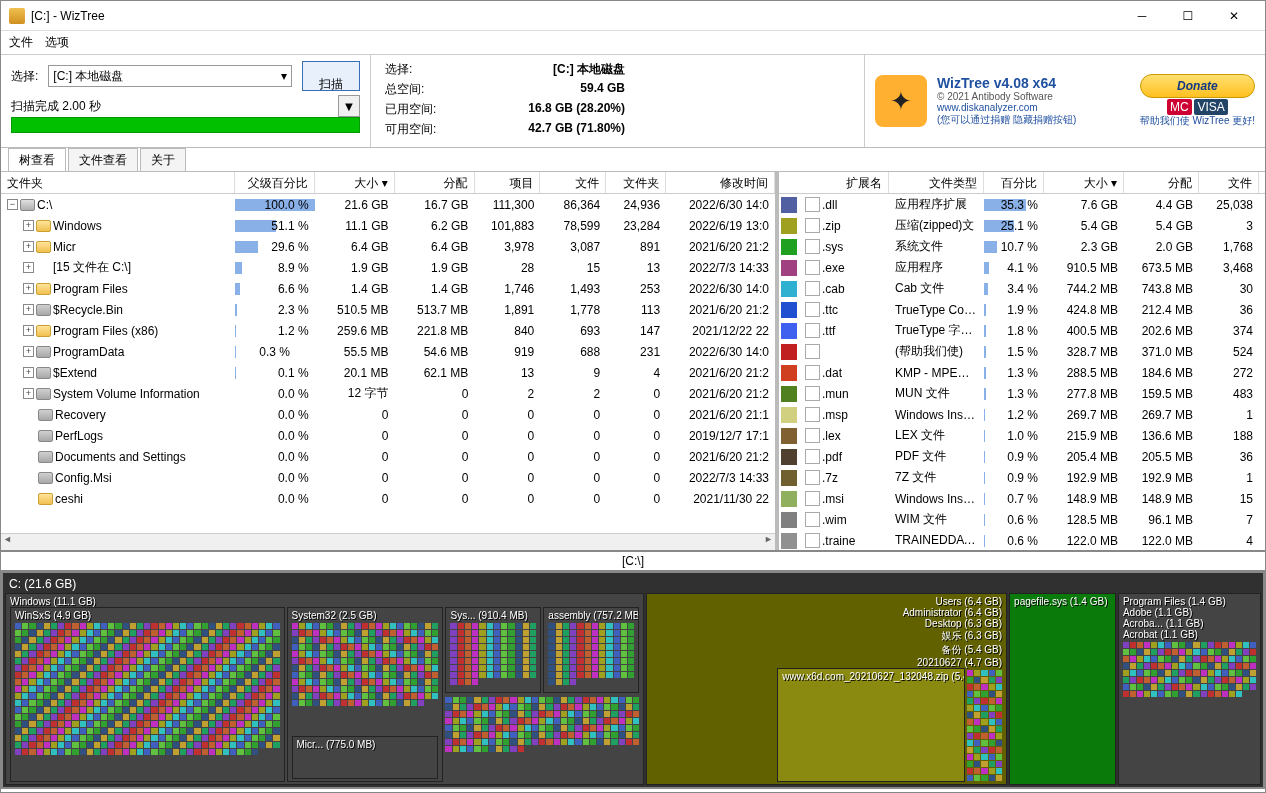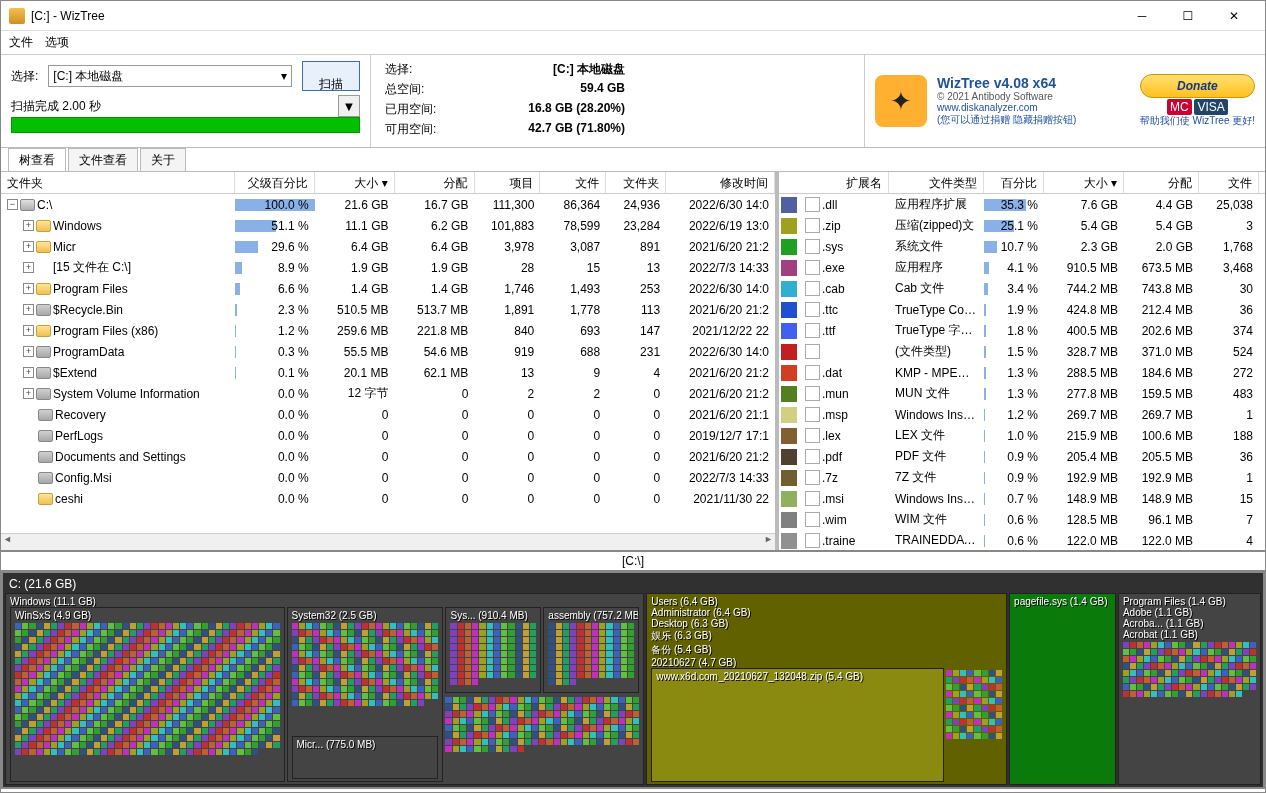--- a/index.html
+++ b/index.html
@@ -253,7 +253,7 @@
             <span class="folder-icon gray"></span>
             <span> ProgramData</span>
           </div>
-          <div class="cell pct-bar" style="width: 80px;"><div class="bar" style="width: 0.3%;"></div><span class="txt">0.3 %</span></div>
+          <div class="cell pct-bar" style="width: 80px; text-align: center;"><div class="bar" style="width: 0.3%;"></div><span class="txt">0.3 %</span></div>
           <div class="cell" style="width: 80px;">55.5 MB</div>
           <div class="cell" style="width: 80px;">54.6 MB</div>
           <div class="cell" style="width: 66px;">919</div>

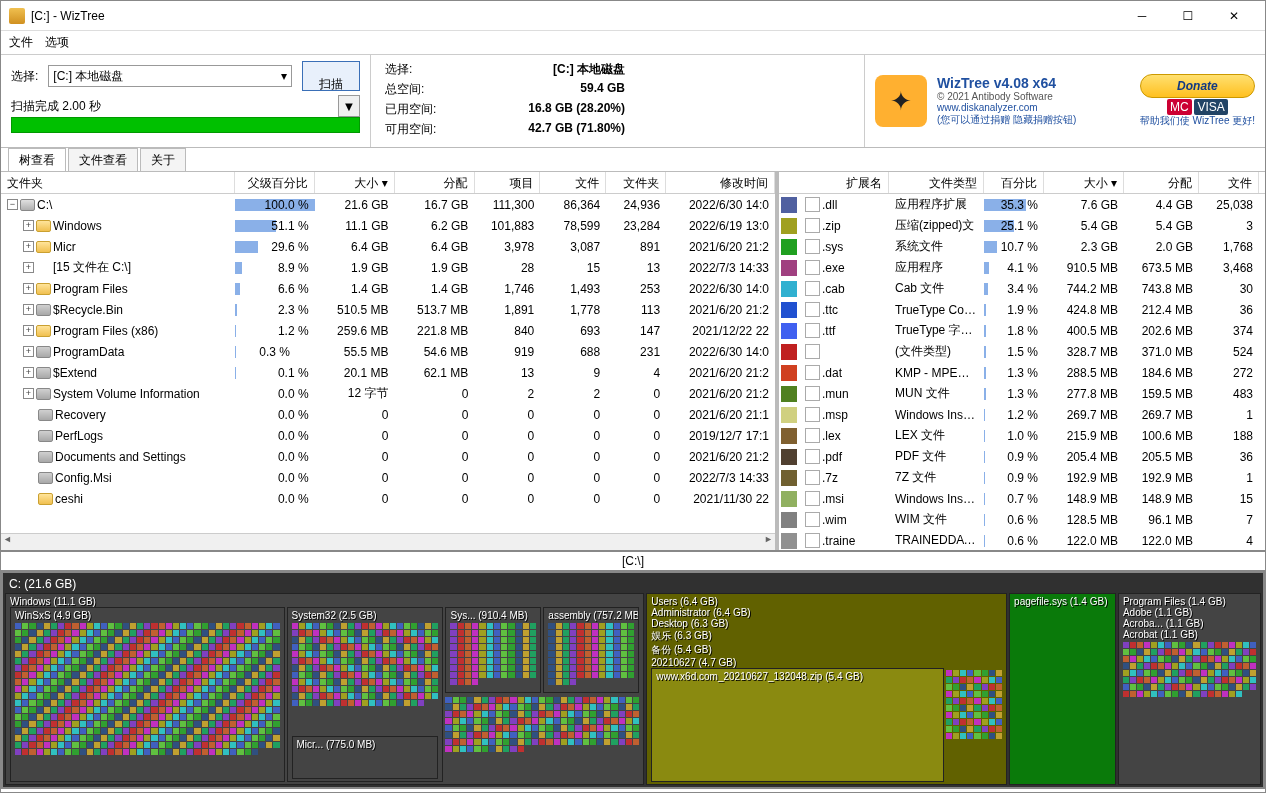--- a/index.html
+++ b/index.html
@@ -463,7 +463,7 @@
             <span class="ext-icon"></span>
             <span> </span>
           </div>
-          <div class="cell" style="width: 95px; text-align: left;">(文件类型)</div>
+          <div class="cell" style="width: 95px; text-align: left;">(帮助我们使)</div>
           <div class="cell pct-bar" style="width: 60px;"><div class="bar" style="width: 3%;"></div><span class="txt">1.5 %</span></div>
           <div class="cell" style="width: 80px;">328.7 MB</div>
           <div class="cell" style="width: 75px;">371.0 MB</div>

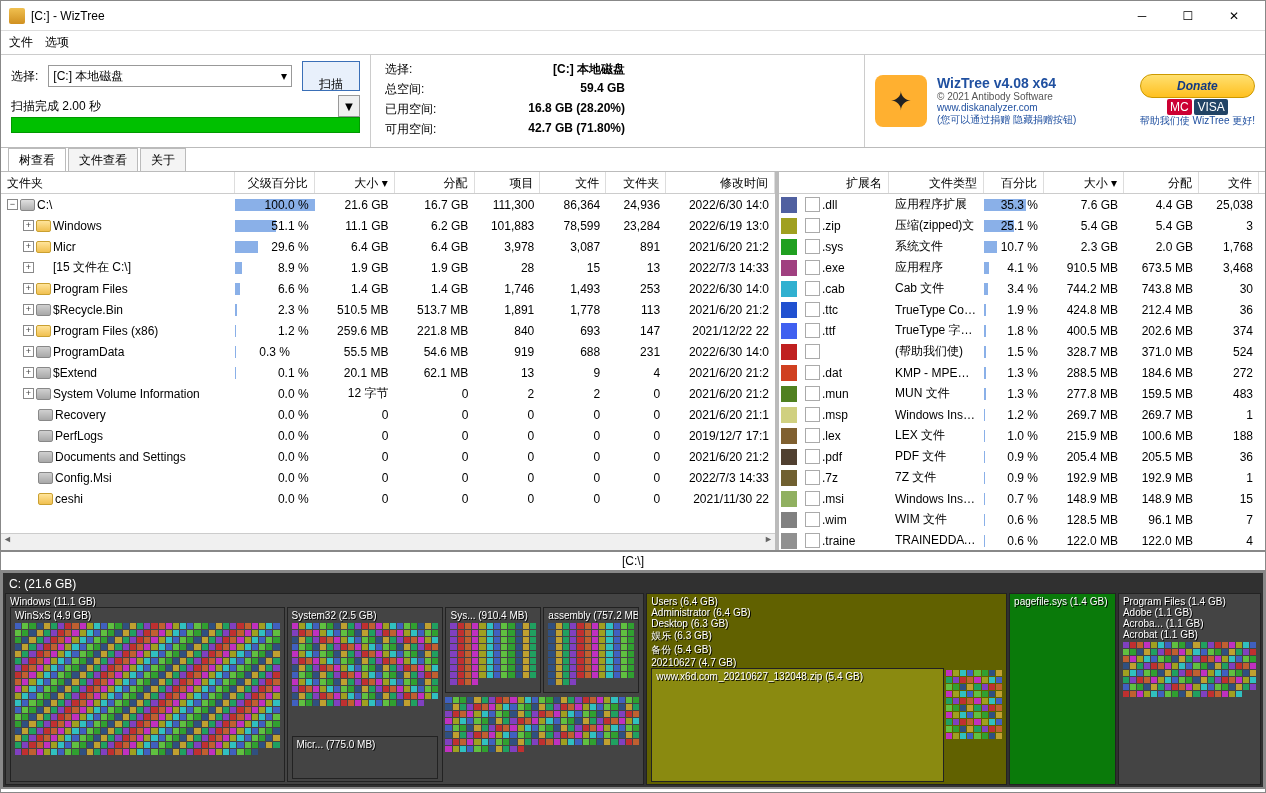--- a/index.html
+++ b/index.html
@@ -514,7 +514,7 @@
           <div class="cell" style="width: 95px; text-align: left;">LEX 文件</div>
           <div class="cell pct-bar" style="width: 60px;"><div class="bar" style="width: 2%;"></div><span class="txt">1.0 %</span></div>
           <div class="cell" style="width: 80px;">215.9 MB</div>
-          <div class="cell" style="width: 75px;">100.6 MB</div>
+          <div class="cell" style="width: 75px;">136.6 MB</div>
           <div class="cell" style="width: 60px;">188</div>
         </div>
         <div class="data-row">

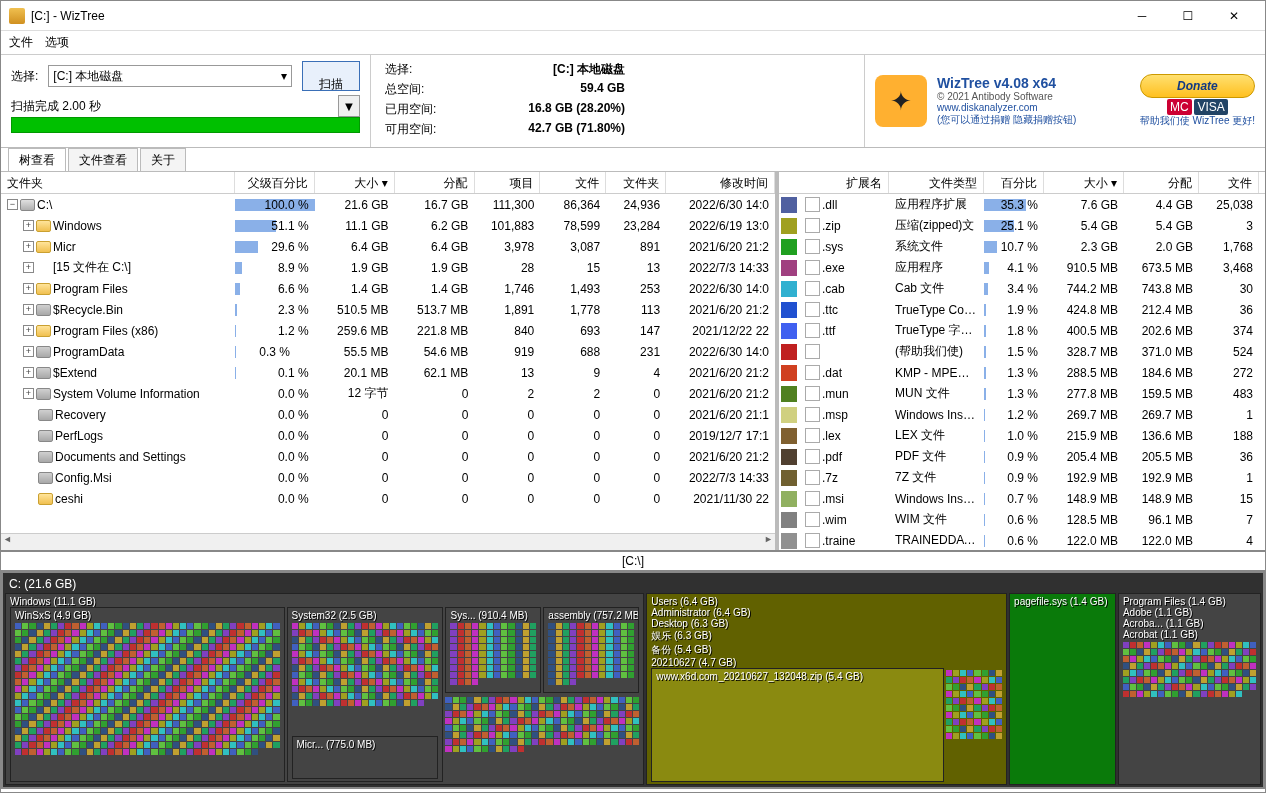--- a/index.html
+++ b/index.html
@@ -1982,7 +1982,7 @@
         </div>
       </div>
     </div>
-    <div class="tm-block" style="flex:29;background:#616100;display:flex;flex-direction:column;">
+    <div class="tm-block" style="flex:29;background:#616100;display:flex;flex-direction:column;align-items:flex-end;">
       <div class="lbl">Users (6.4 GB)</div>
       <div class="lbl">Administrator (6.4 GB)</div>
       <div class="lbl">Desktop (6.3 GB)</div>

